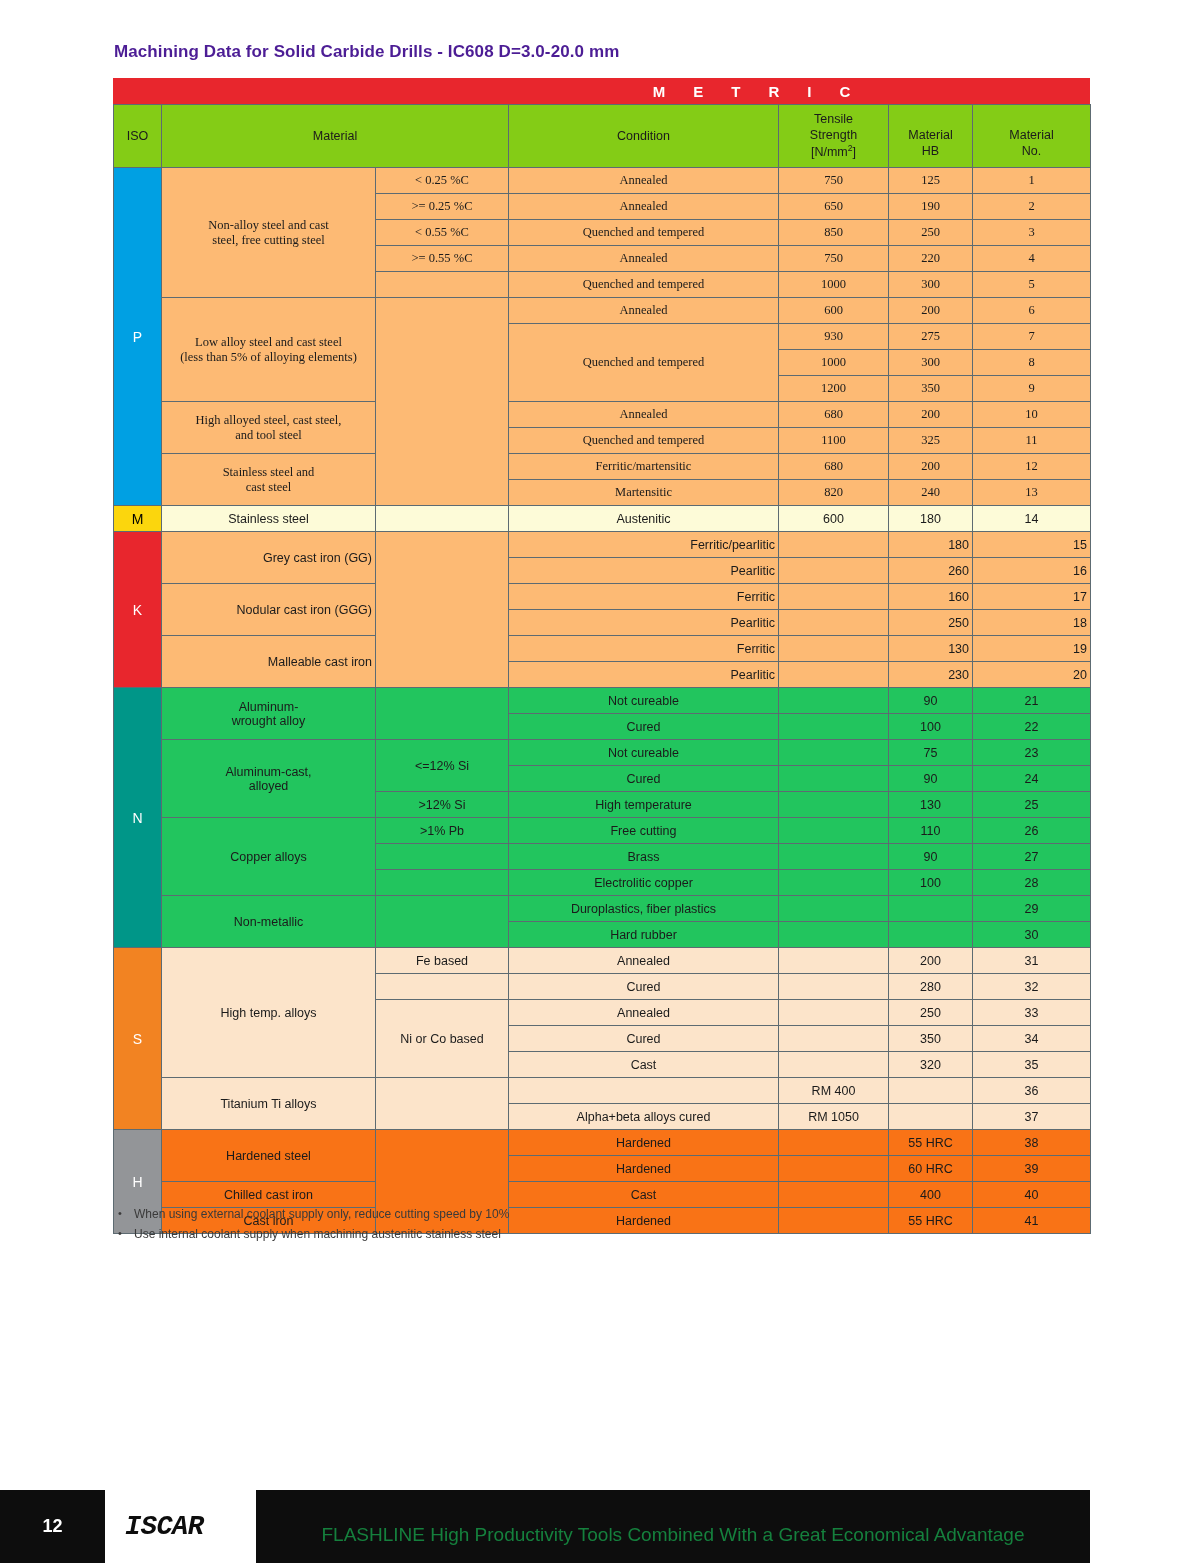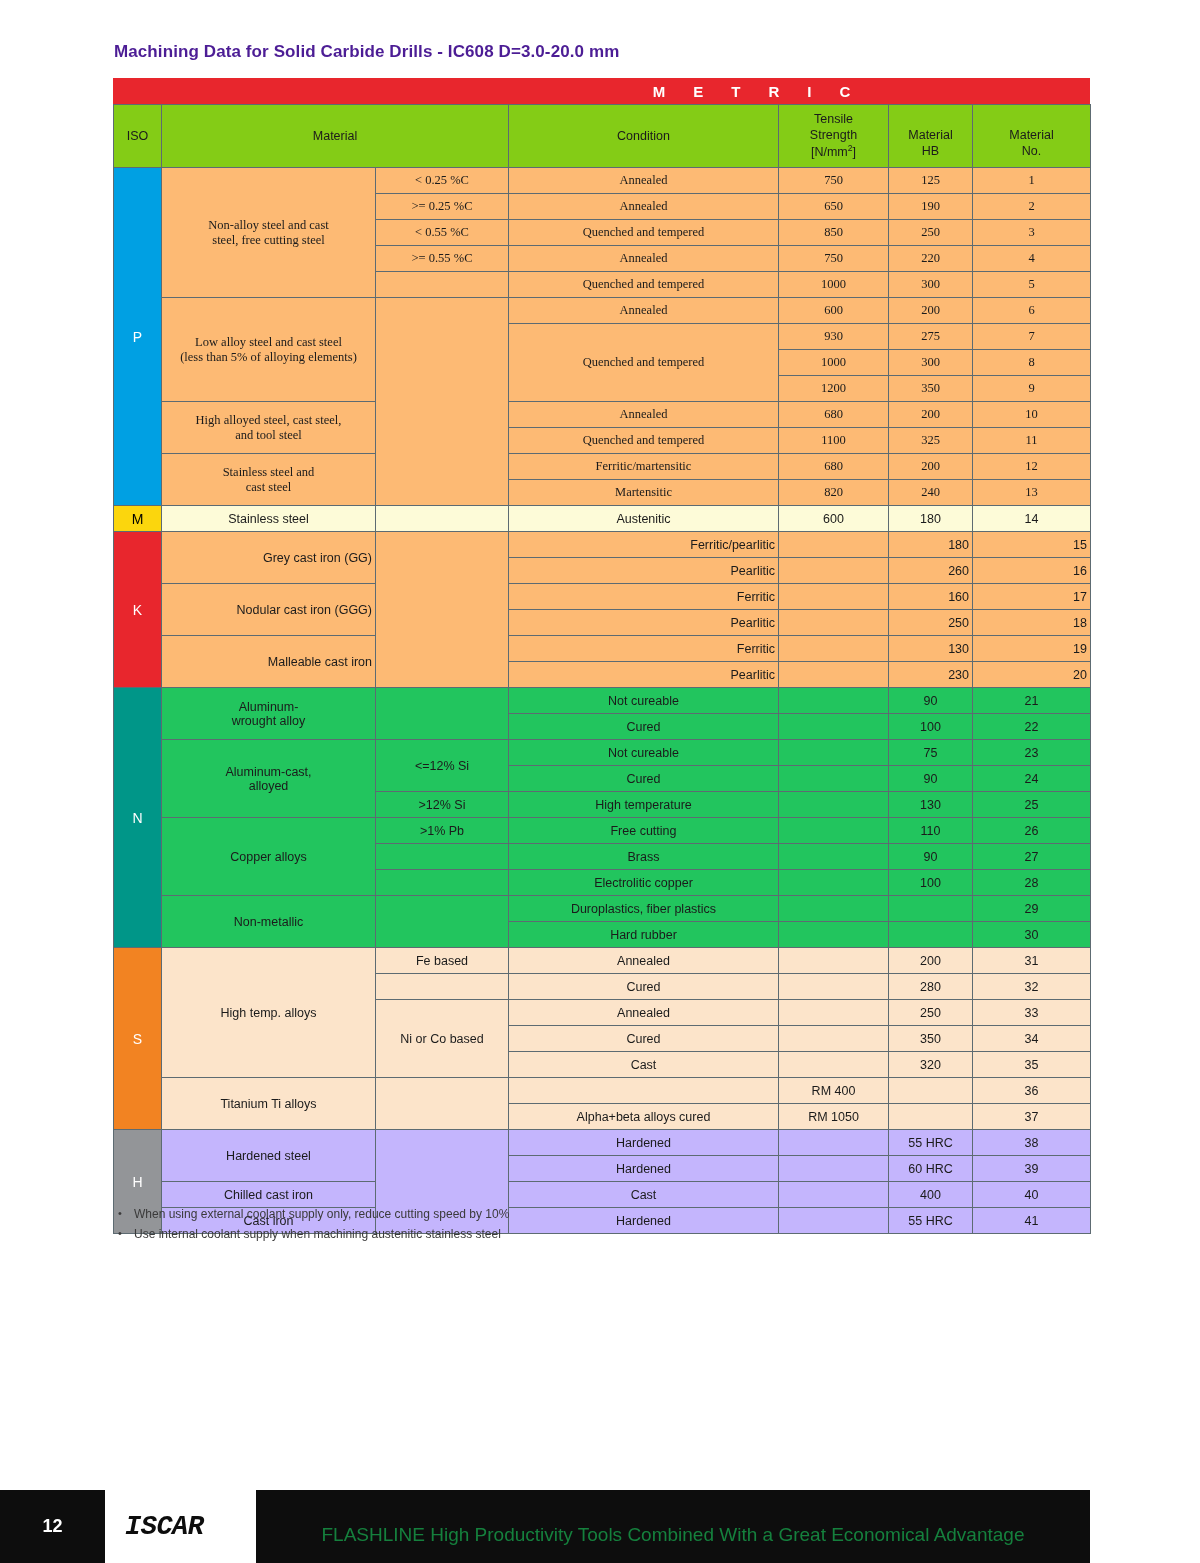--- a/index.html
+++ b/index.html
@@ -60,7 +60,7 @@
   tr.g-K td:not(.iso-cell){background:#fdba74;text-align:right;}
   tr.g-N td:not(.iso-cell){background:#22c55e;}
   tr.g-S td:not(.iso-cell){background:#fce4ca;}
-  tr.g-H td:not(.iso-cell){background:#c4b5fd;}
+  tr.g-H td:not(.iso-cell){background:#f97316;}
 
   tr.datarow td{height:25px;}
 

